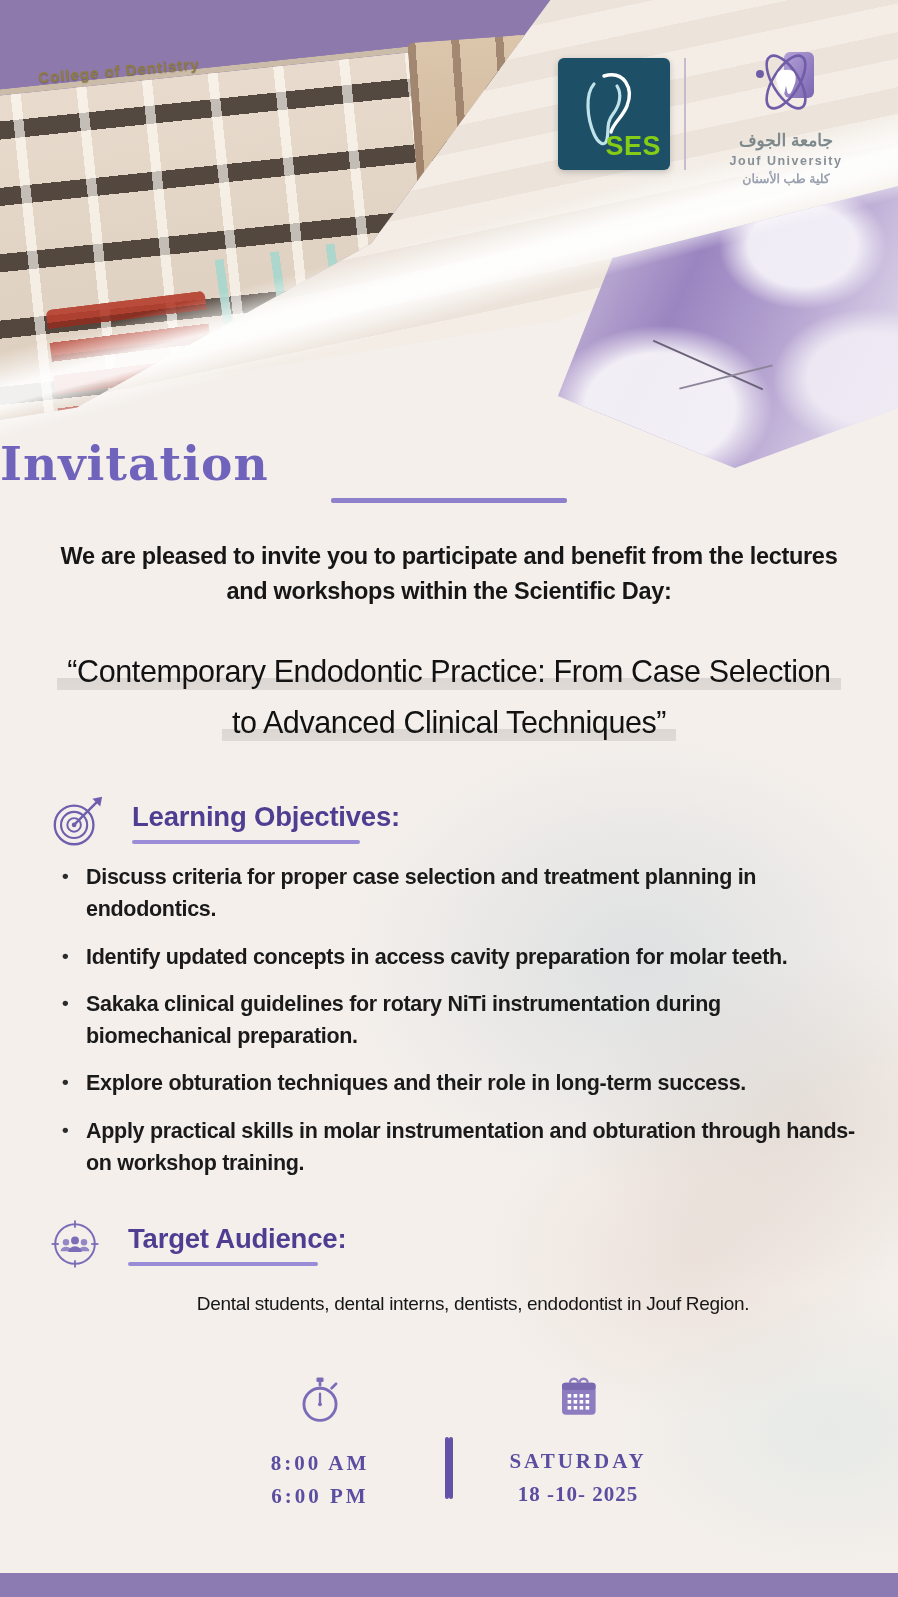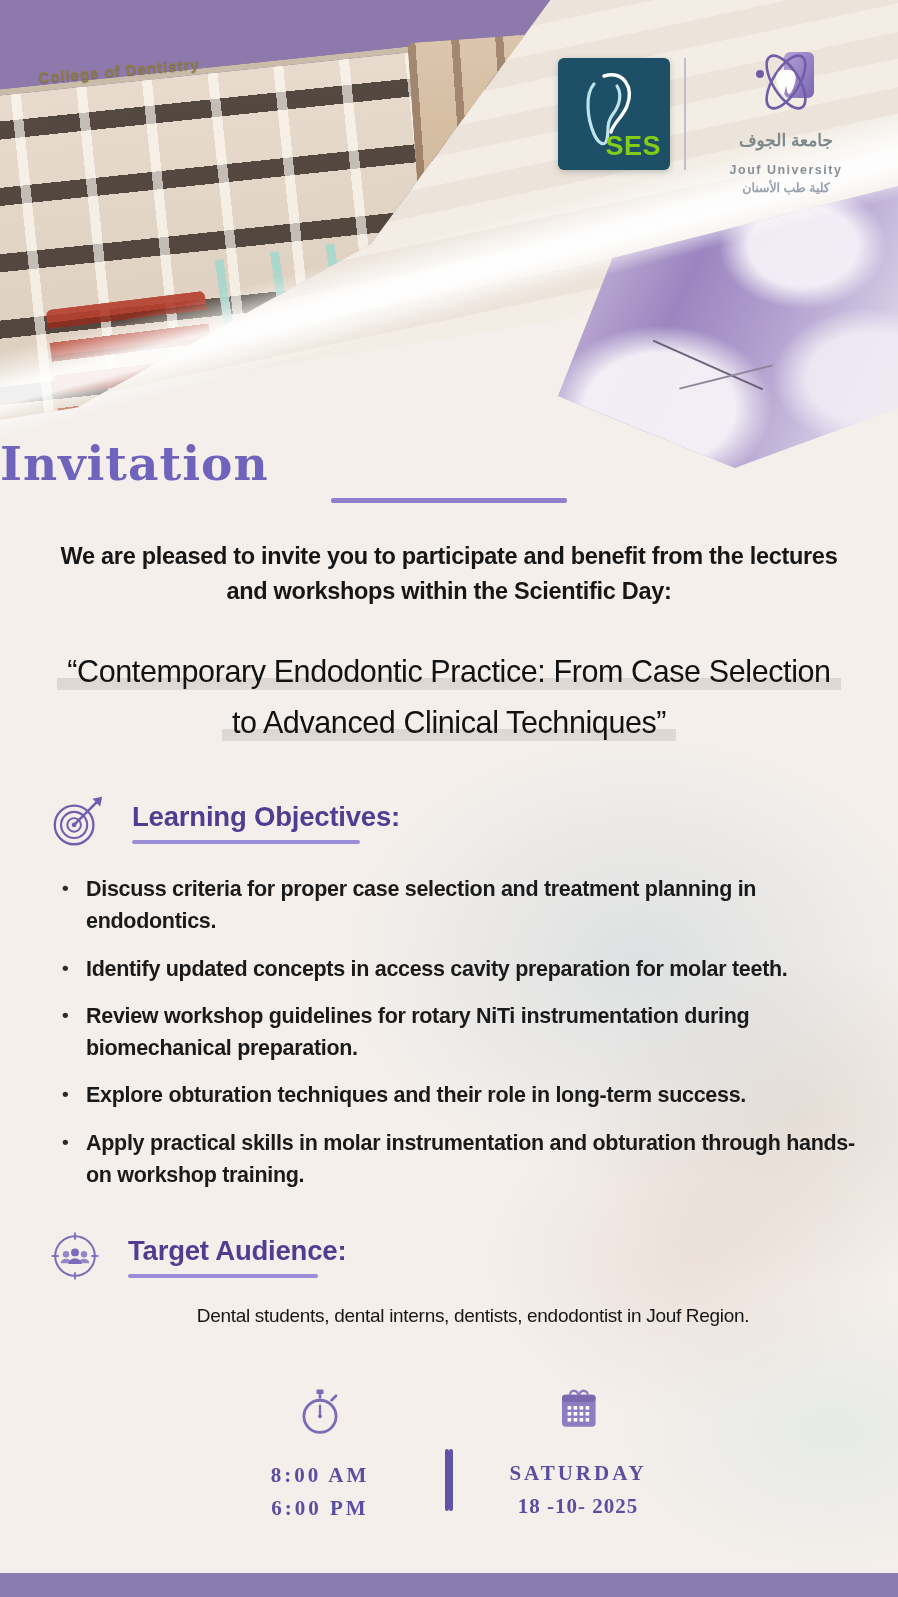--- a/index.html
+++ b/index.html
@@ -90,7 +90,7 @@
   .jouf-logo{ position:absolute; left:700px; top:44px; width:172px; text-align:center; }
   .jouf-logo svg{ display:block; margin:0 auto 4px; }
   .jouf-ar{ font-size:17px; font-weight:bold; color:#7d898c; }
-  .jouf-en{ font-size:12.5px; font-weight:bold; color:#878f96; letter-spacing:1.5px; margin-top:12px; }
+  .jouf-en{ font-size:12.5px; font-weight:bold; color:#878f96; letter-spacing:1.5px; margin-top:3px; }
   .jouf-college{ font-size:12.5px; font-weight:bold; color:#9aa1af; margin-top:3px; }
 
   

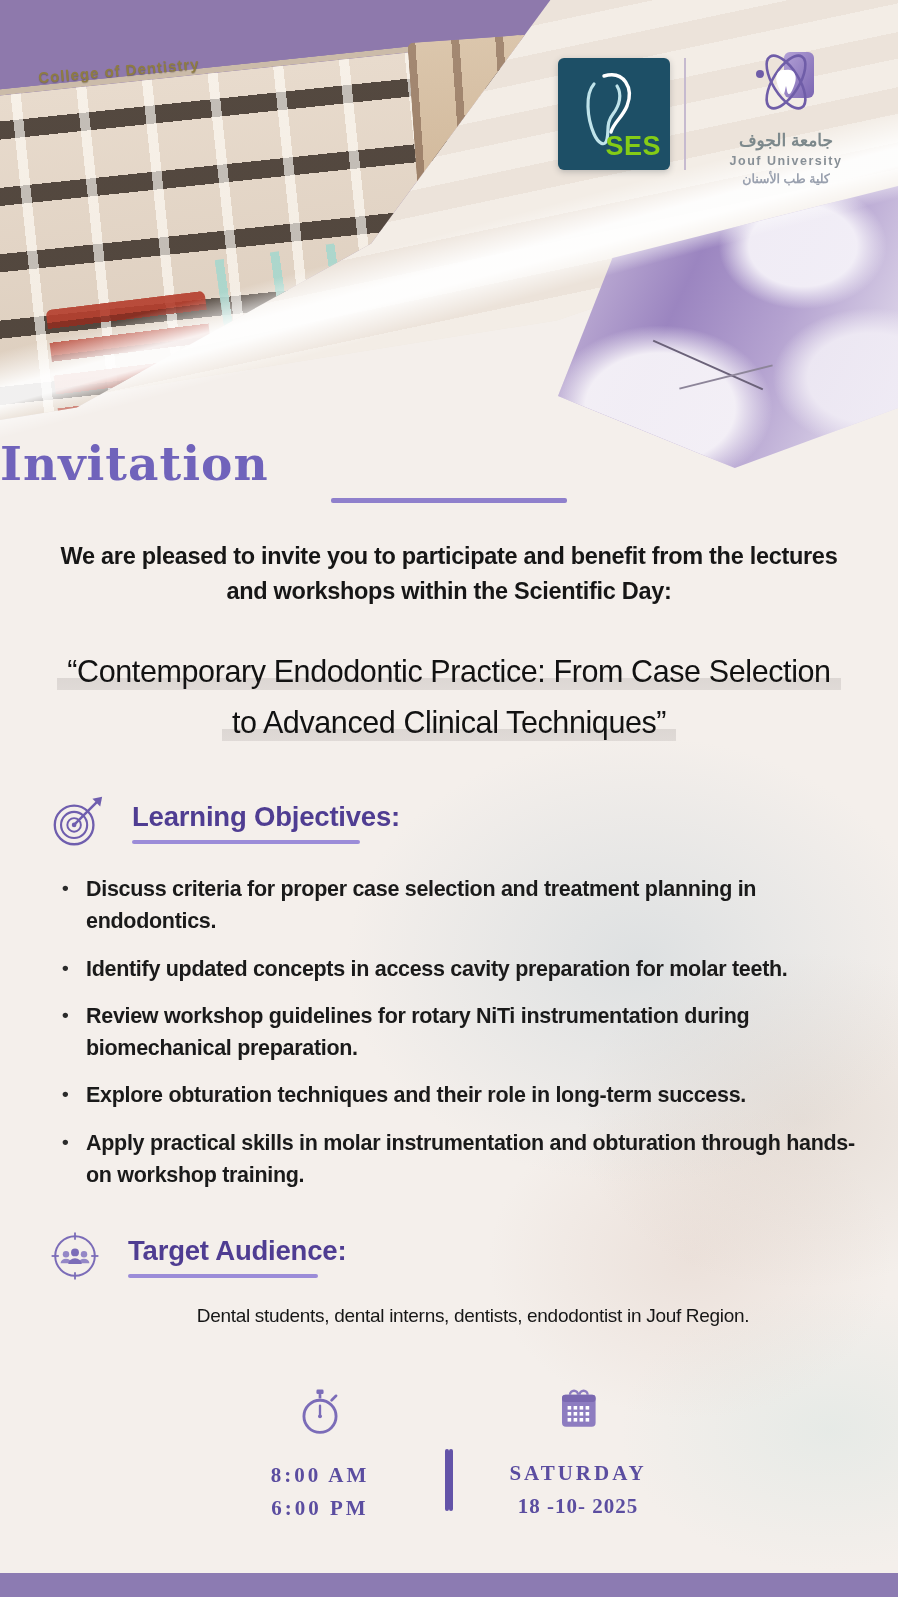--- a/index.html
+++ b/index.html
@@ -123,7 +123,7 @@
   .sec-underline{ height:4px; background:#9b8cd8; border-radius:2px; margin-top:7px; }
   .u-obj{ width:228px; } .u-aud{ width:190px; }
 
-  .objectives-list{ list-style:none; margin:22px 0 0 10px; padding-right:36px; }
+  .objectives-list{ list-style:none; margin:10px 0 0 10px; padding-right:36px; }
   .objectives-list li{
     position:relative; padding-left:28px; margin-bottom:15px;
     font-size:21.5px; font-weight:700; color:#1a1a1a; line-height:1.5; letter-spacing:-.3px;

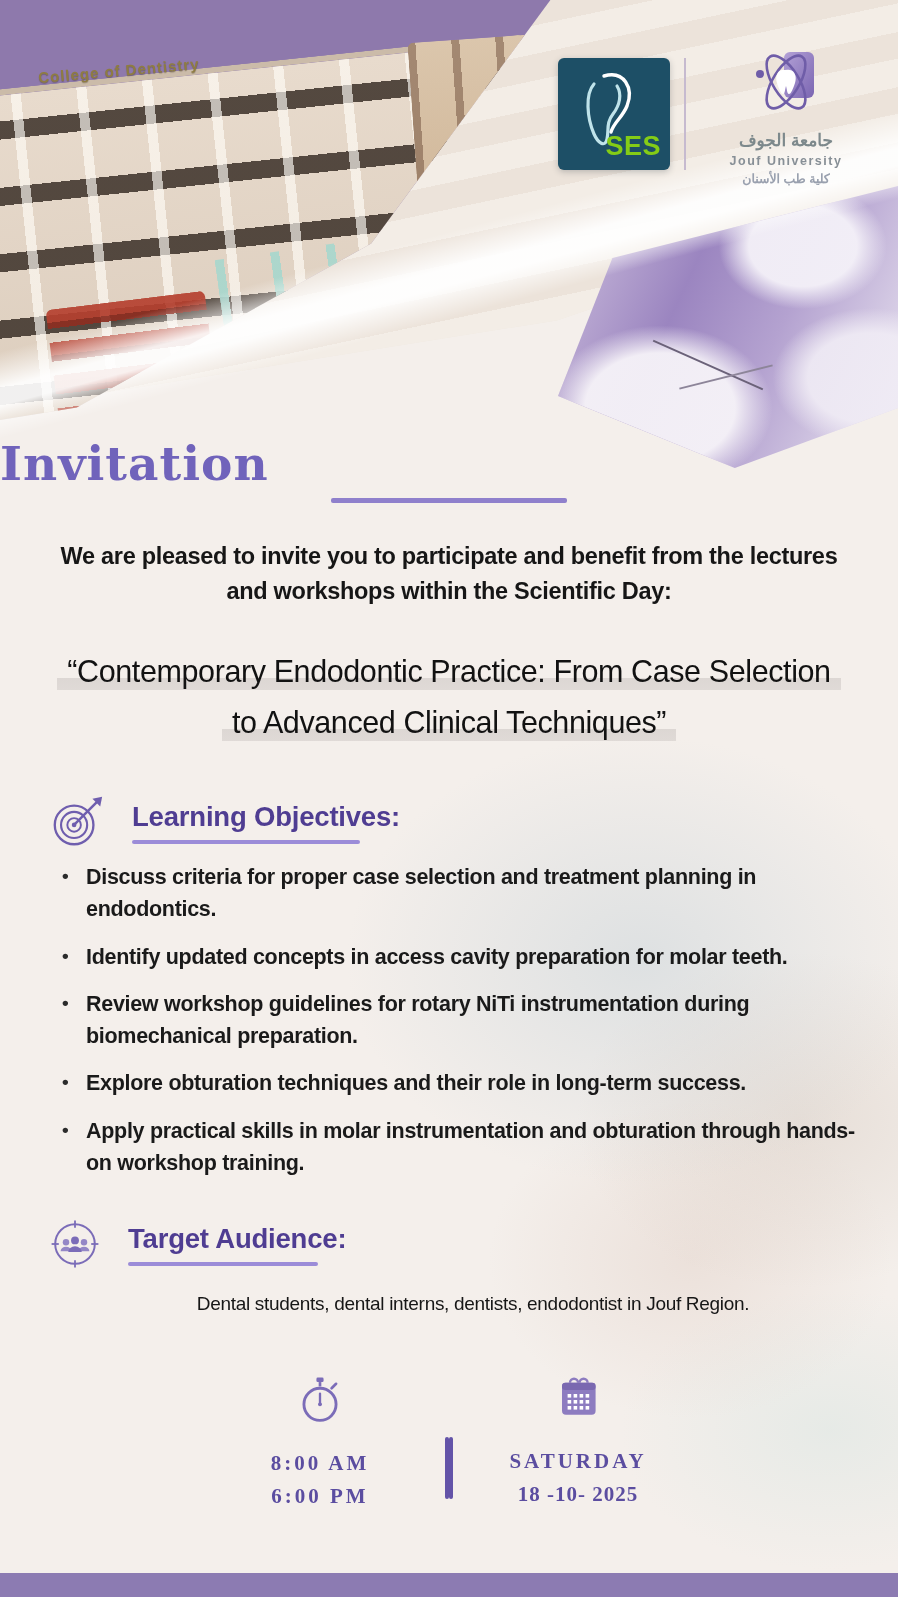--- a/index.html
+++ b/index.html
@@ -235,7 +235,7 @@
       <ul class="objectives-list">
         <li><span>Discuss criteria for proper case selection and treatment planning in endodontics.</span></li>
         <li><span>Identify updated concepts in access cavity preparation for molar teeth.</span></li>
-        <li><span>Review workshop guidelines for rotary NiTi instrumentation during biomechanical preparation.</span></li>
+        <li><span>Sakaka clinical guidelines for rotary NiTi instrumentation during biomechanical preparation.</span></li>
         <li><span>Explore obturation techniques and their role in long-term success.</span></li>
         <li><span>Apply practical skills in molar instrumentation and obturation through hands-on workshop training.</span></li>
       </ul>

